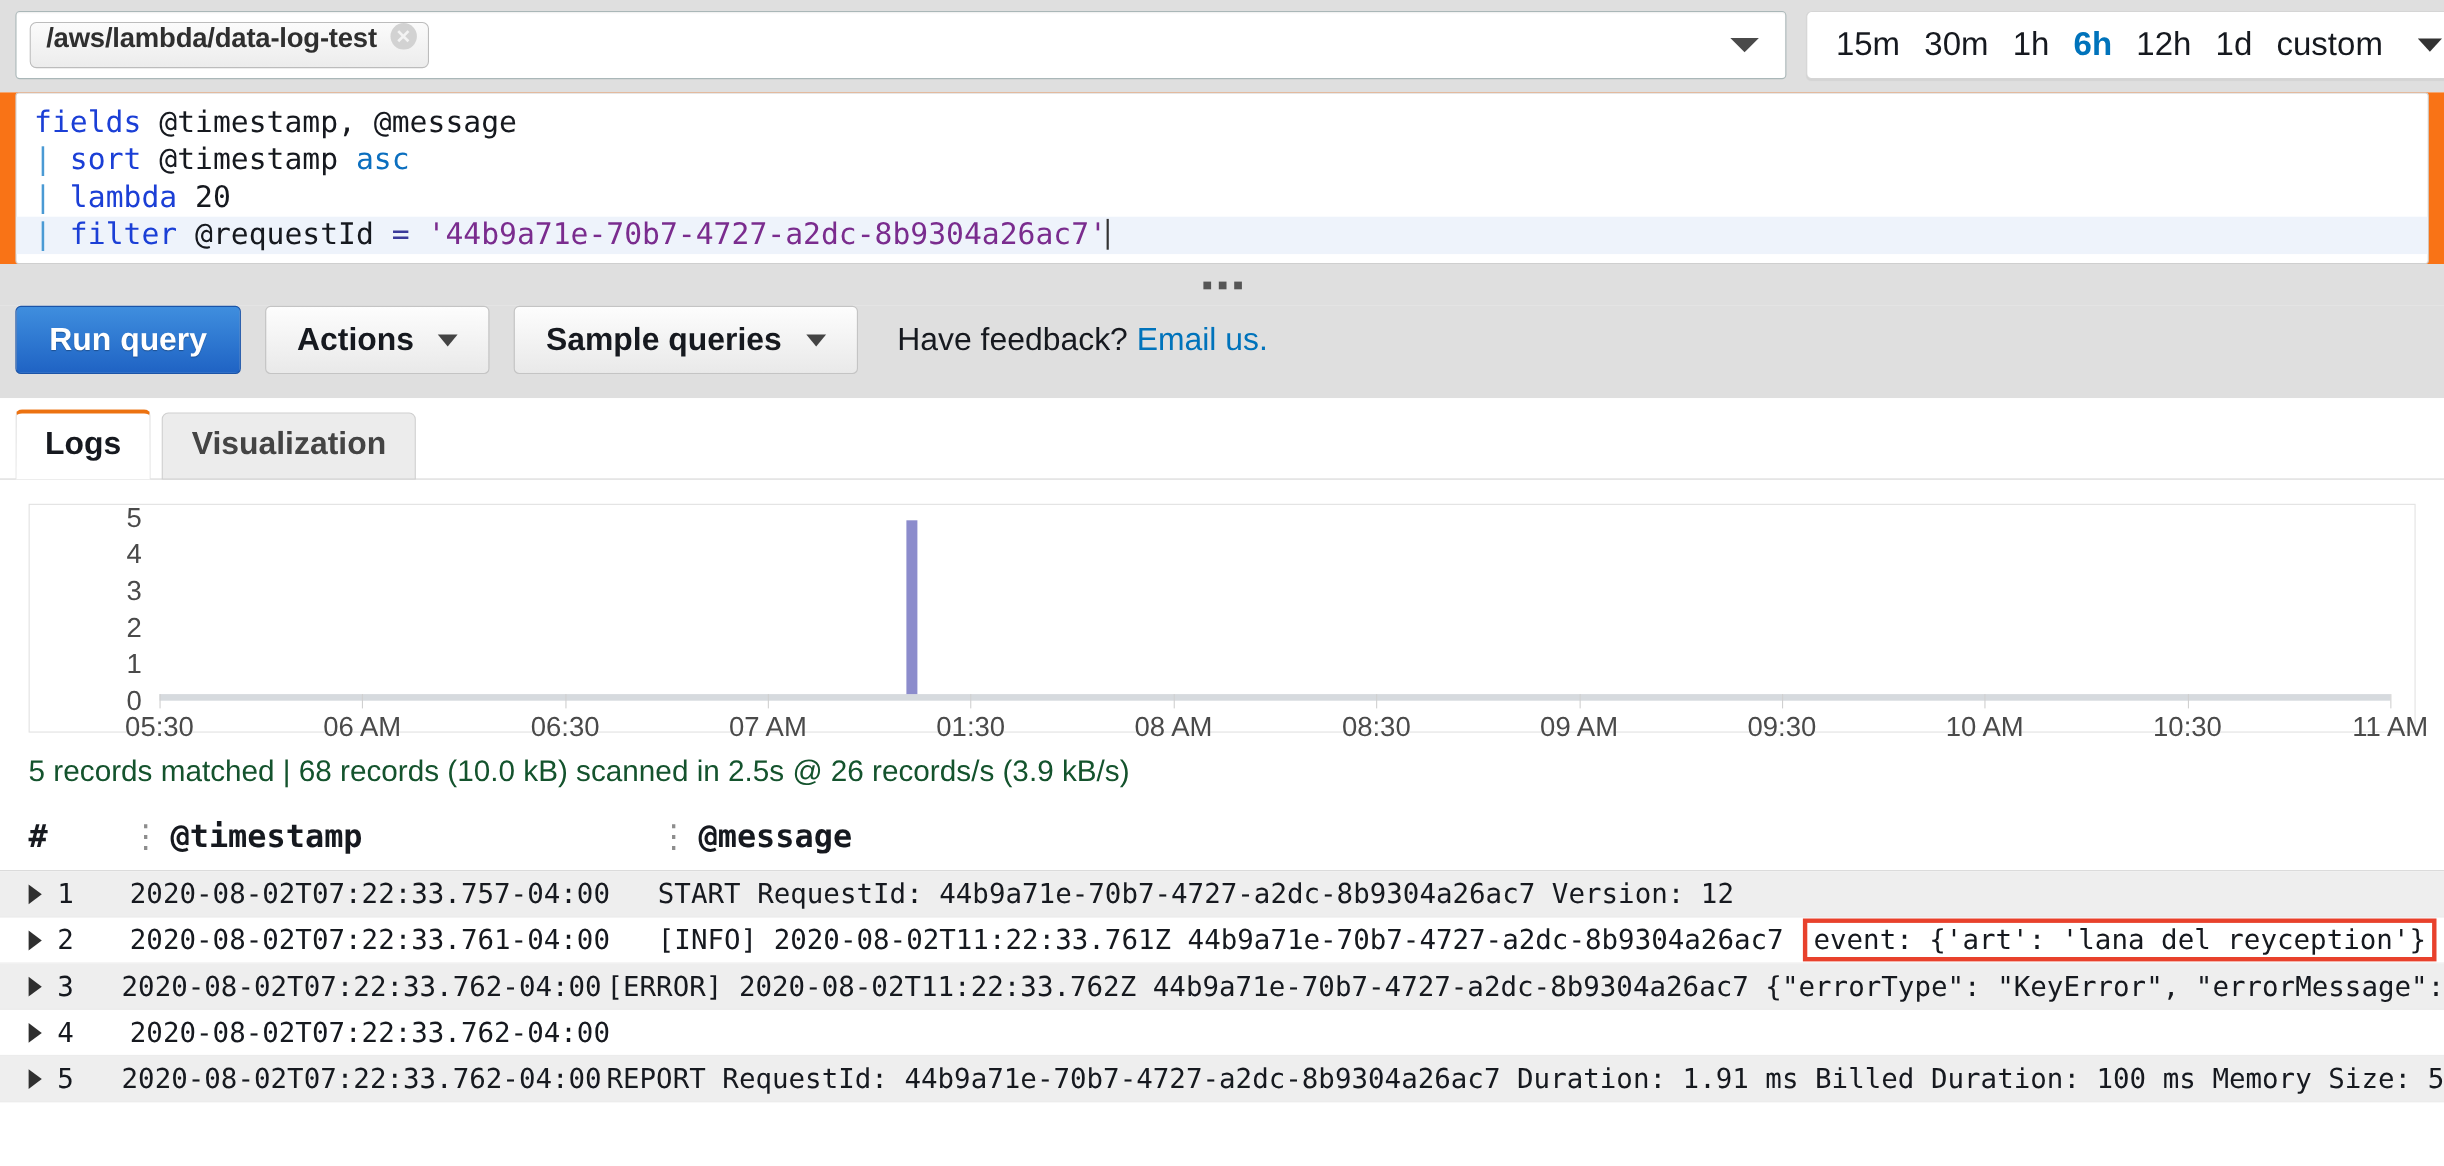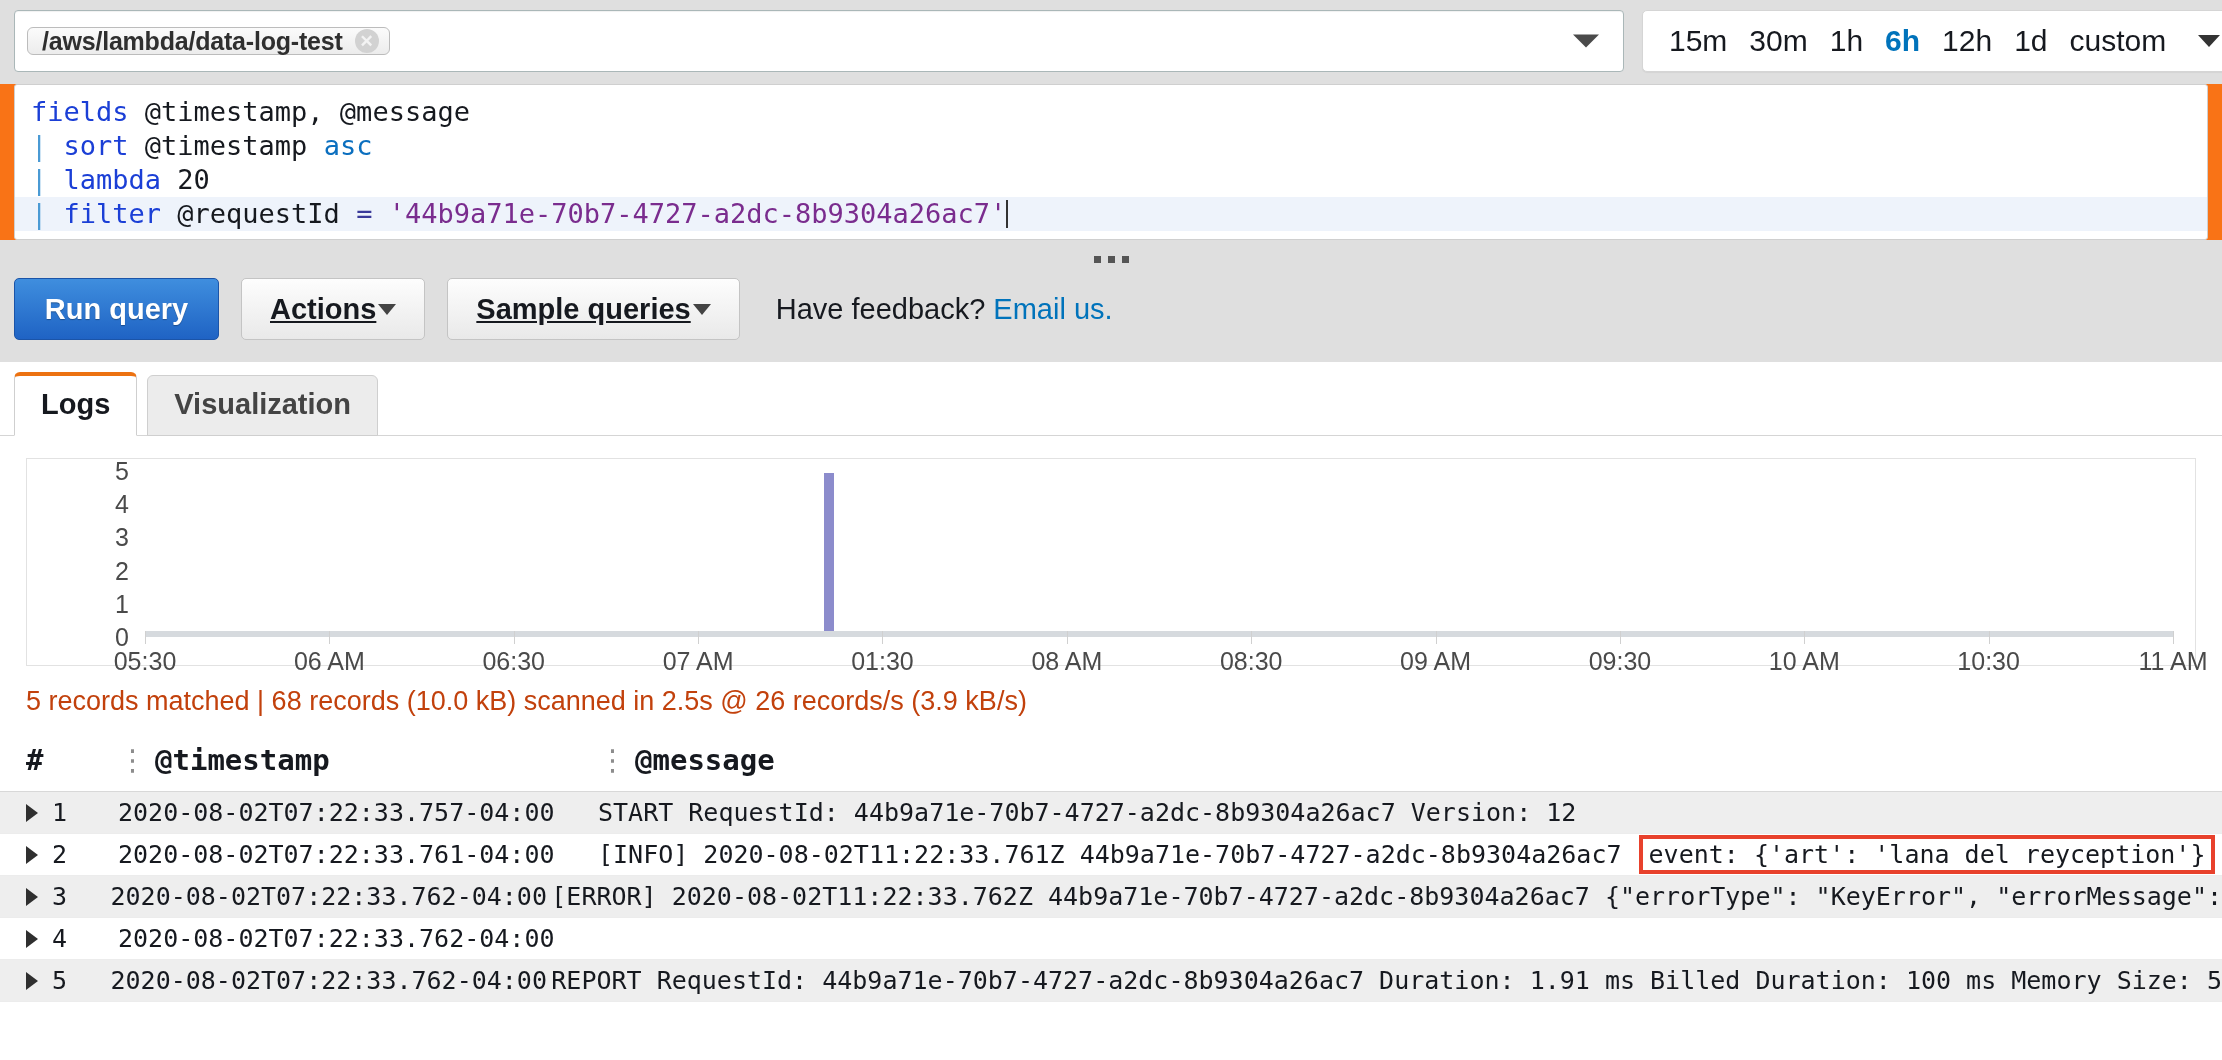--- a/index.html
+++ b/index.html
@@ -31,8 +31,8 @@
     box-shadow: inset 0 1px 1px rgba(0,0,0,0.06);
   }
   .pill {
-    display: inline-flex; align-items: center;
-    height: 28px;
+    display: inline-flex; align-items: flex-start;
+    height: 42px;
     padding: 0 10px 0 14px;
     border: 1px solid #bcbcbc;
     border-radius: 6px;

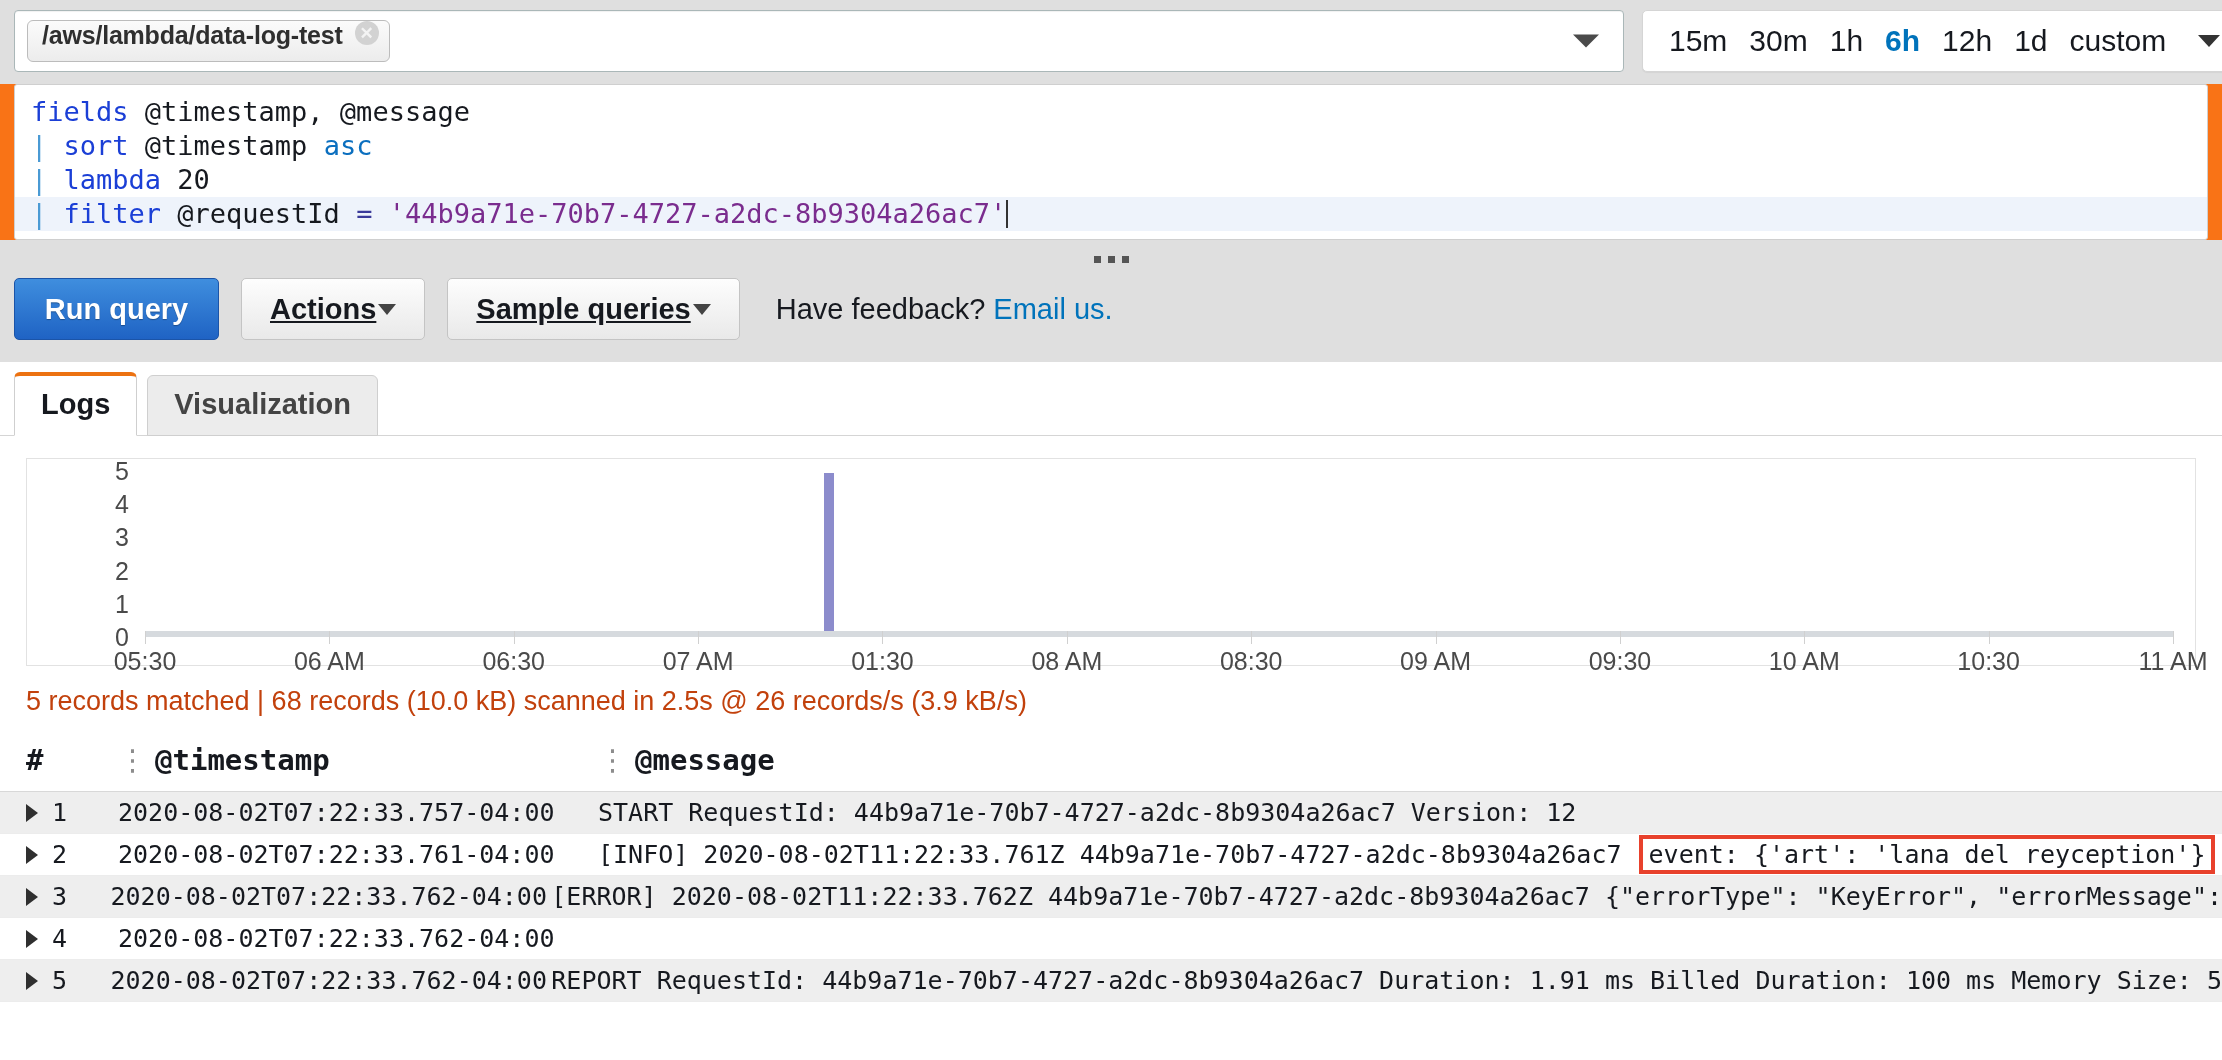--- a/index.html
+++ b/index.html
@@ -149,8 +149,7 @@
     background: linear-gradient(180deg,#fdfdfd 0%, #e9e9e9 100%);
     border: 1px solid #c4c4c4;
     color: #16191f;
-    gap: 2px;
-    text-decoration: underline;
+    gap: 22px;
   }
   .btn-caret {
     width: 0; height: 0;

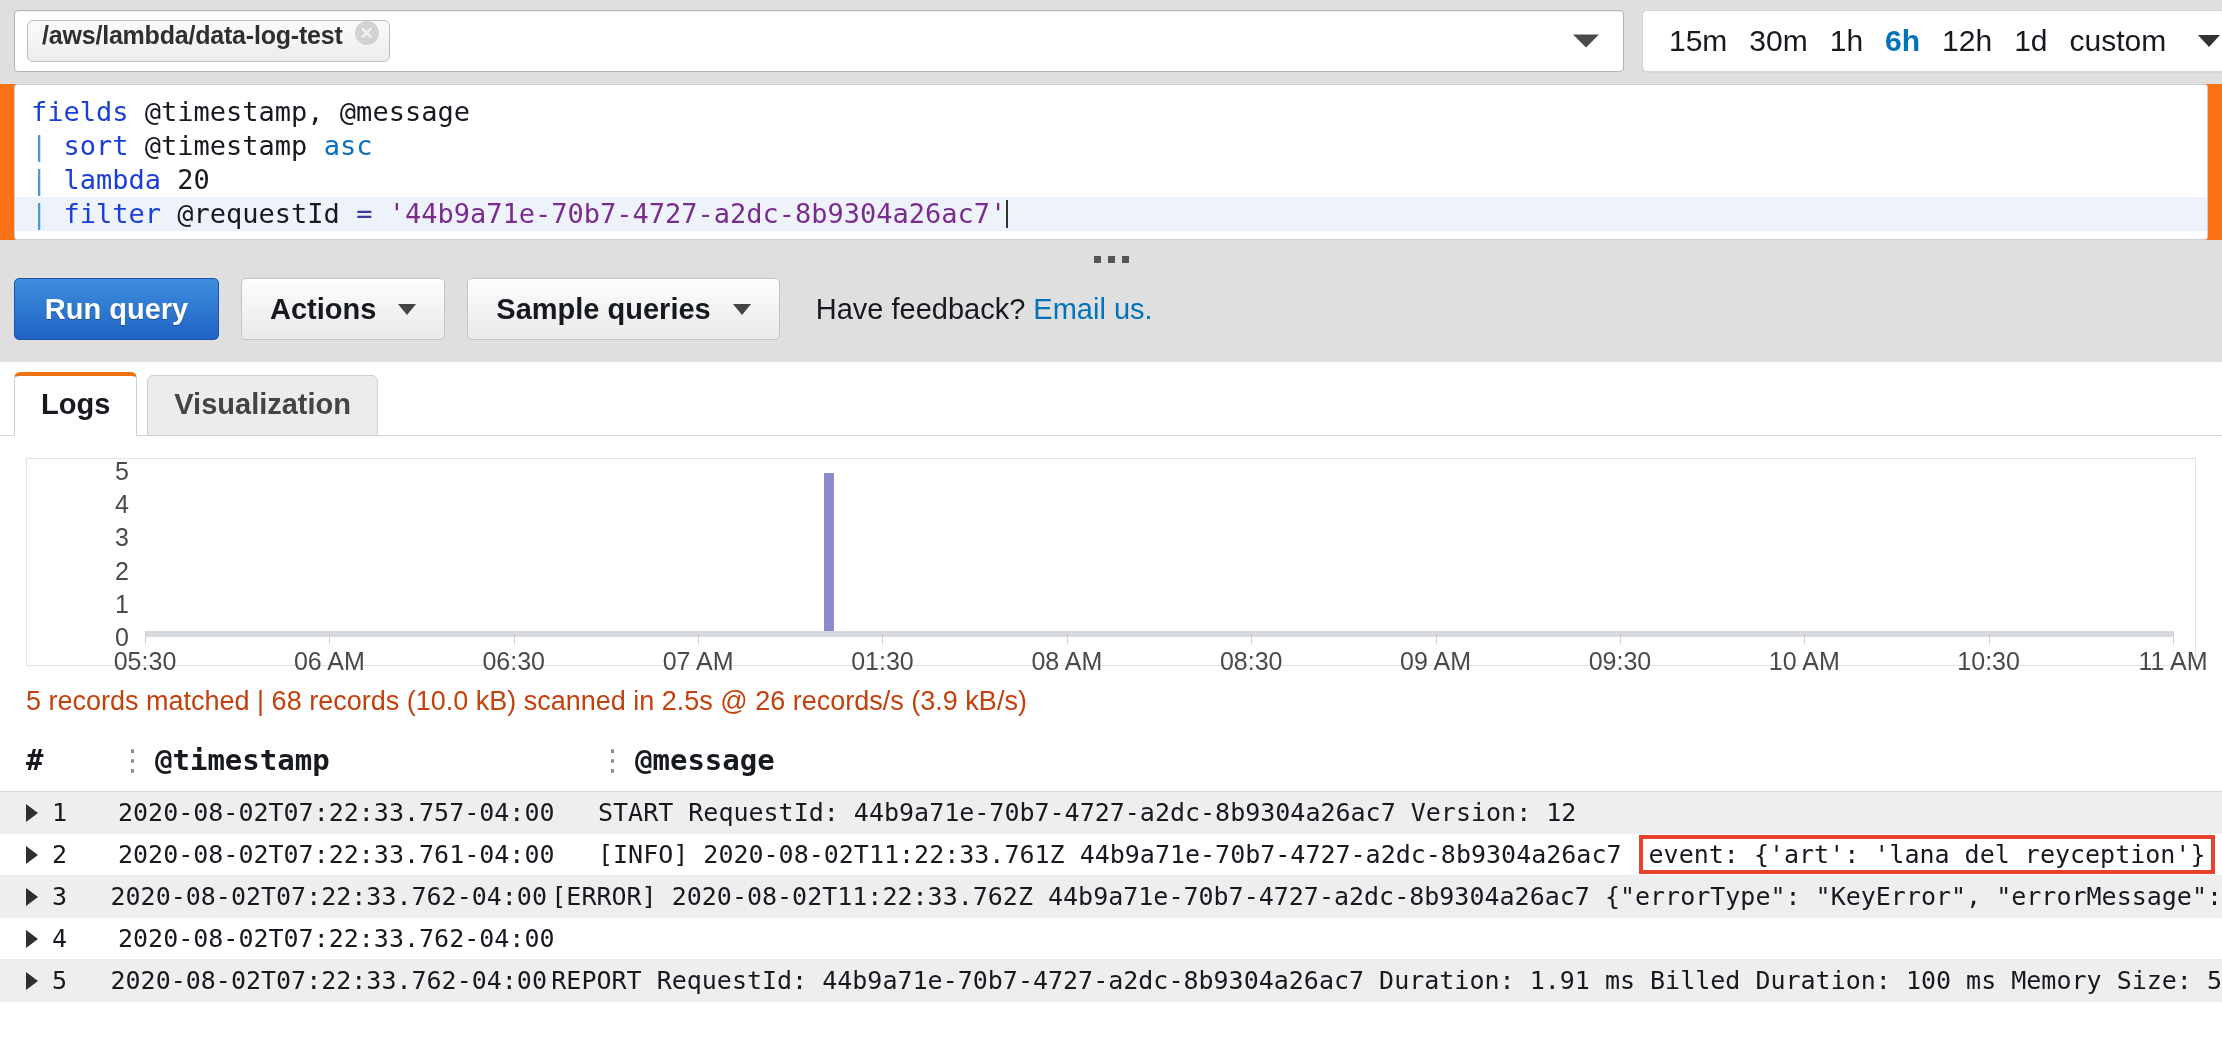--- a/index.html
+++ b/index.html
@@ -226,7 +226,7 @@
   
   .summary {
     margin: 20px 26px 0 26px;
-    font-size: 27px; color: #c2410c;
+    font-size: 27px; color: #14532d;
   }
 
   

